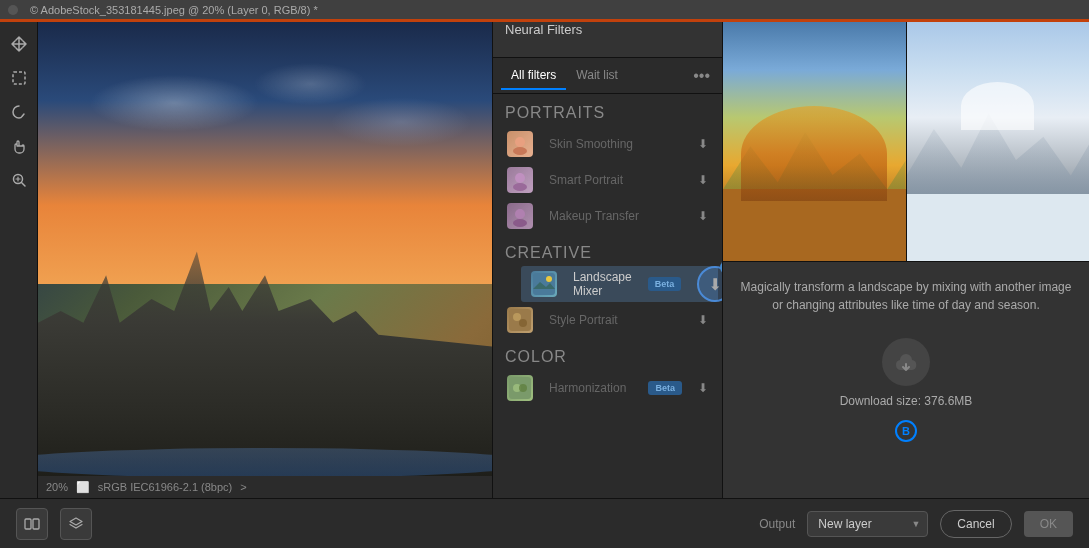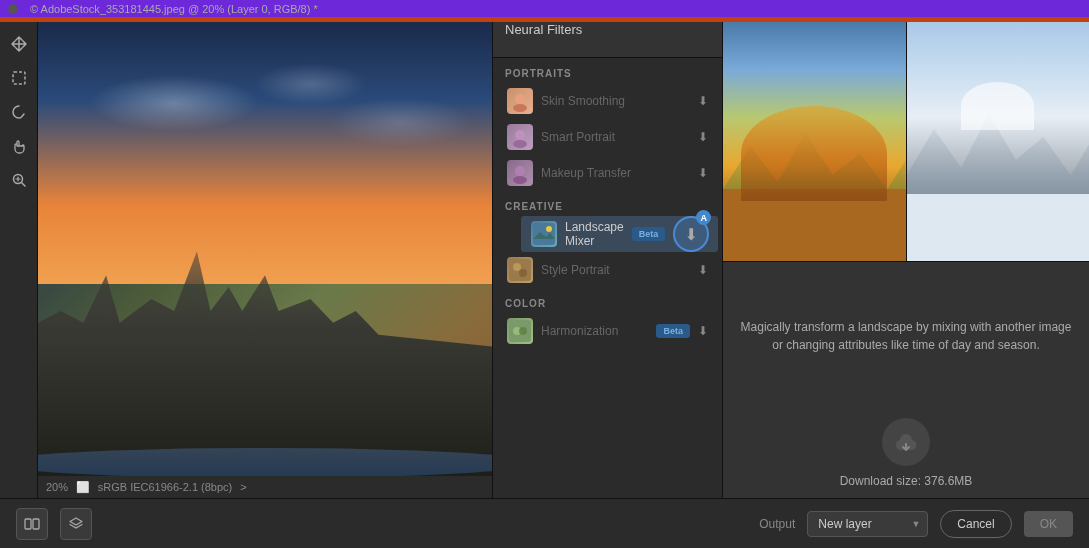--- a/index.html
+++ b/index.html
@@ -18,12 +18,12 @@
     
     .title-bar {
       height: 22px;
-      background: #6d28d9;
+      background: #404040;
       display: flex;
       align-items: center;
       padding: 0 8px;
       flex-shrink: 0;
-      border-bottom: 5px solid #c2410c;
+      border-bottom: 3px solid #c2410c;
     }
     .title-bar-text {
       font-size: 11px;

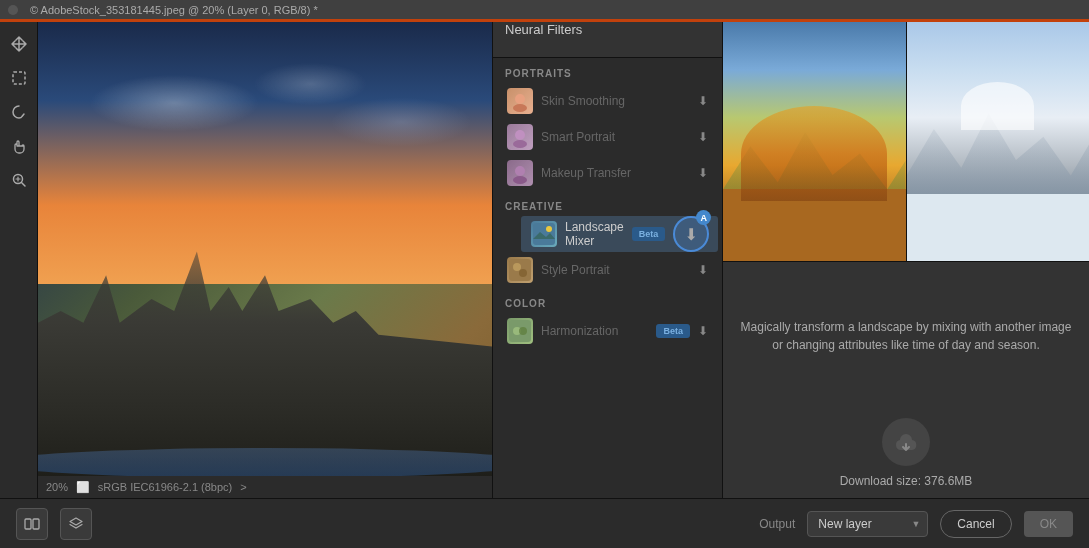--- a/index.html
+++ b/index.html
@@ -449,6 +449,11 @@
   <div class="neural-panel">
     <div class="panel-header">
       <span class="panel-title">Neural Filters</span>
+    </div>
+    <div class="tabs-row">
+      <div class="tab active">All filters</div>
+      <div class="tab">Wait list</div>
+      <span class="tab-more">•••</span>
     </div>
     <div class="filter-list">
 

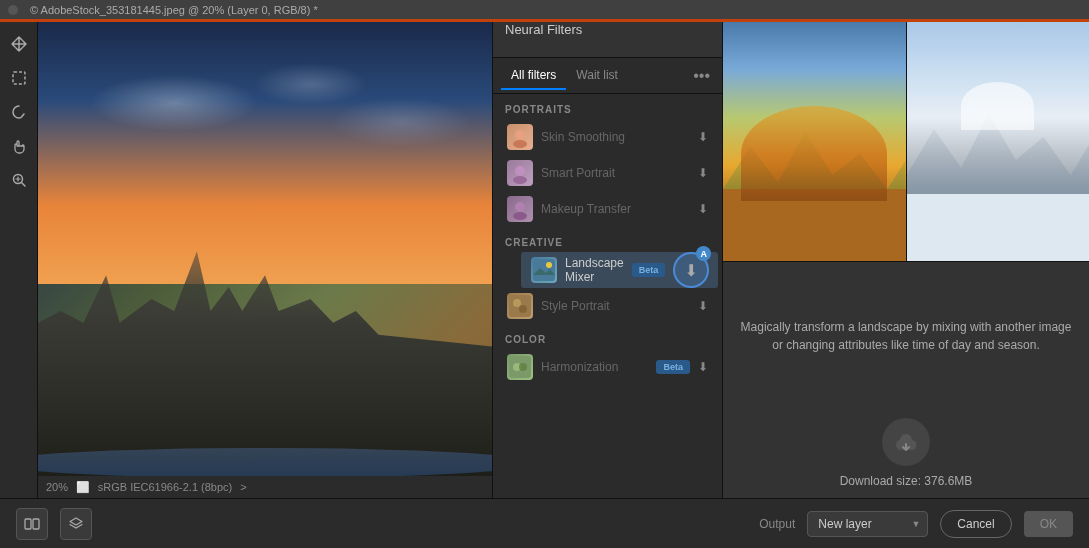--- a/index.html
+++ b/index.html
@@ -171,11 +171,11 @@
     .filter-list::-webkit-scrollbar-thumb { background: #555; border-radius: 3px; }
 
     .section-label {
-      font-size: 10px;
+      font-size: 16px;
       letter-spacing: 1px;
       color: #888;
       padding: 10px 12px 4px;
-      font-weight: 700;
+      font-weight: 400;
     }
     .filter-item {
       display: flex;

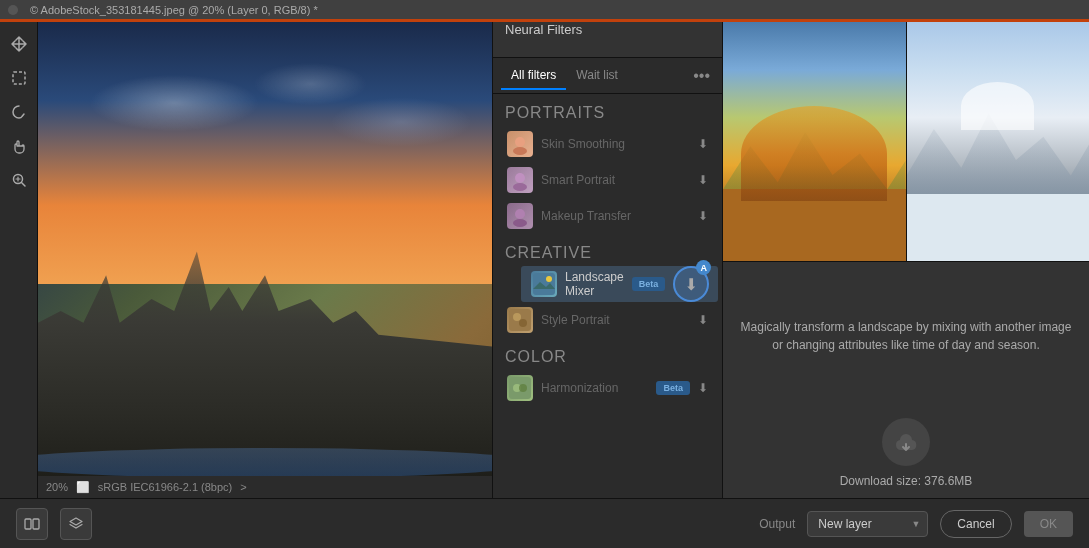--- a/index.html
+++ b/index.html
@@ -184,7 +184,7 @@
       cursor: pointer;
       border-radius: 3px;
       margin: 0 4px;
-      gap: 8px;
+      gap: 16px;
       height: 36px;
     }
     .filter-item.active { background: #3a4a5a; }

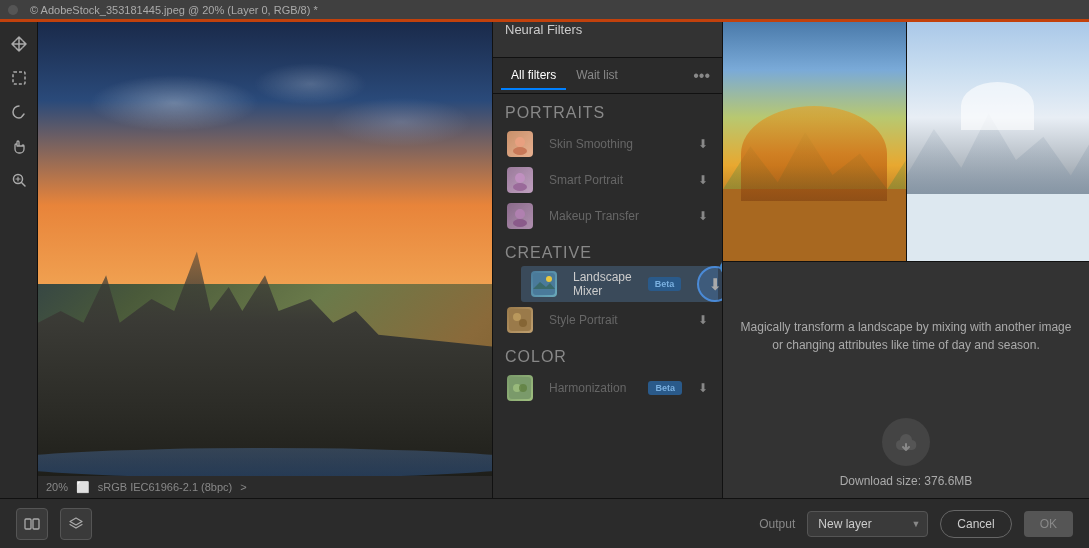--- a/index.html
+++ b/index.html
@@ -229,7 +229,6 @@
       background: #333;
       display: flex;
       flex-direction: column;
-      gap: 40px;
     }
     .preview-images {
       display: flex;

